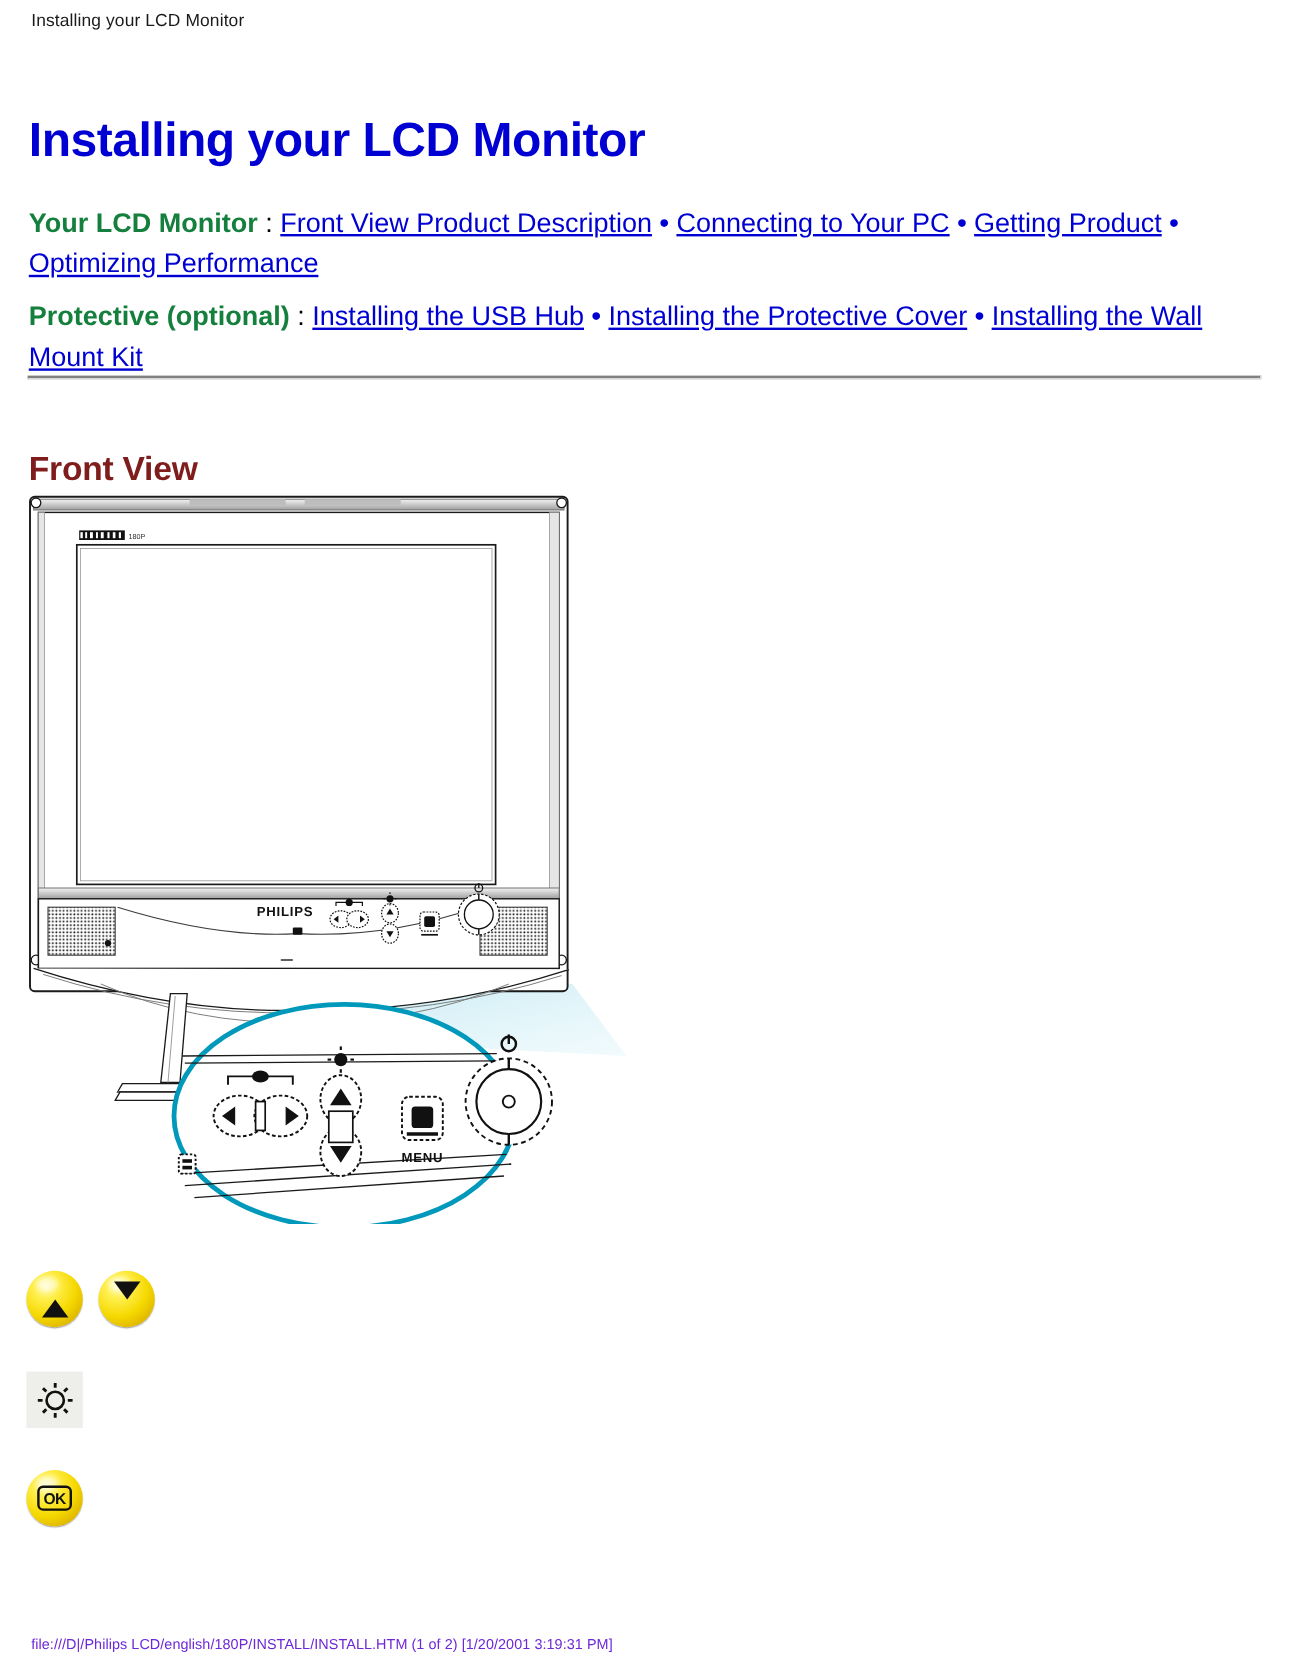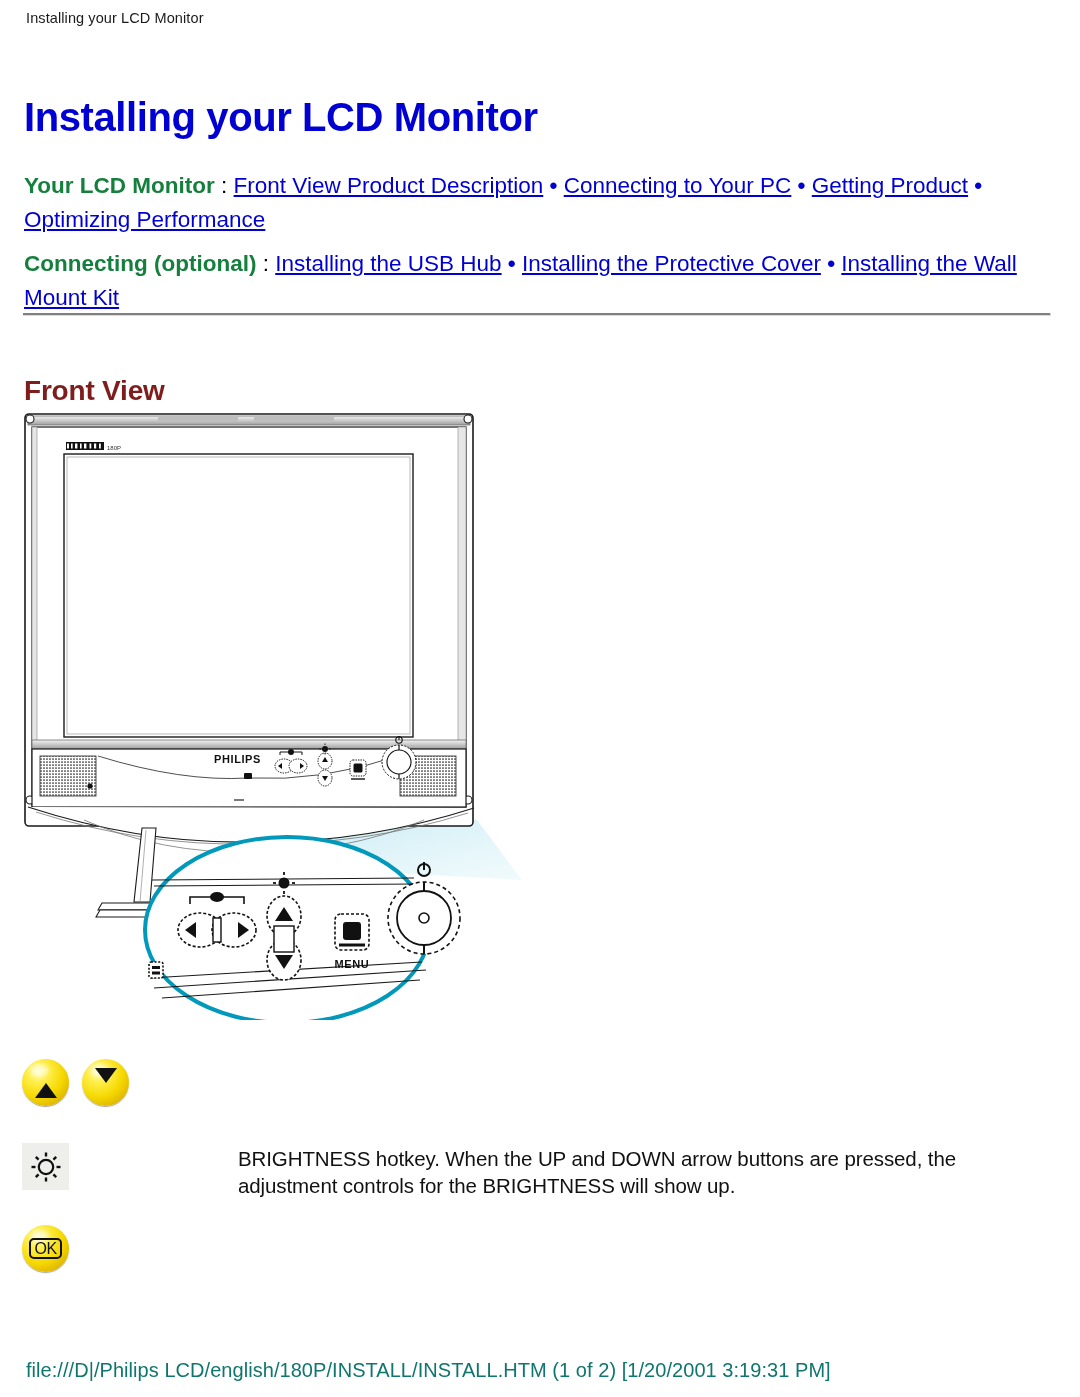--- a/index.html
+++ b/index.html
@@ -223,7 +223,7 @@
 </p>
 
 <p class="navline two">
-  <span class="lead">Connecting (optional)</span><span class="colon"> : </span><a href="#">Installing the USB Hub</a><span class="sep"> • </span><a href="#">Installing the Protective Cover</a><span class="sep"> • </span><a href="#">Installing the Wall Mount Kit</a>
+  <span class="lead">Protective (optional)</span><span class="colon"> : </span><a href="#">Installing the USB Hub</a><span class="sep"> • </span><a href="#">Installing the Protective Cover</a><span class="sep"> • </span><a href="#">Installing the Wall Mount Kit</a>
 </p>
 
 <div class="hr"></div>

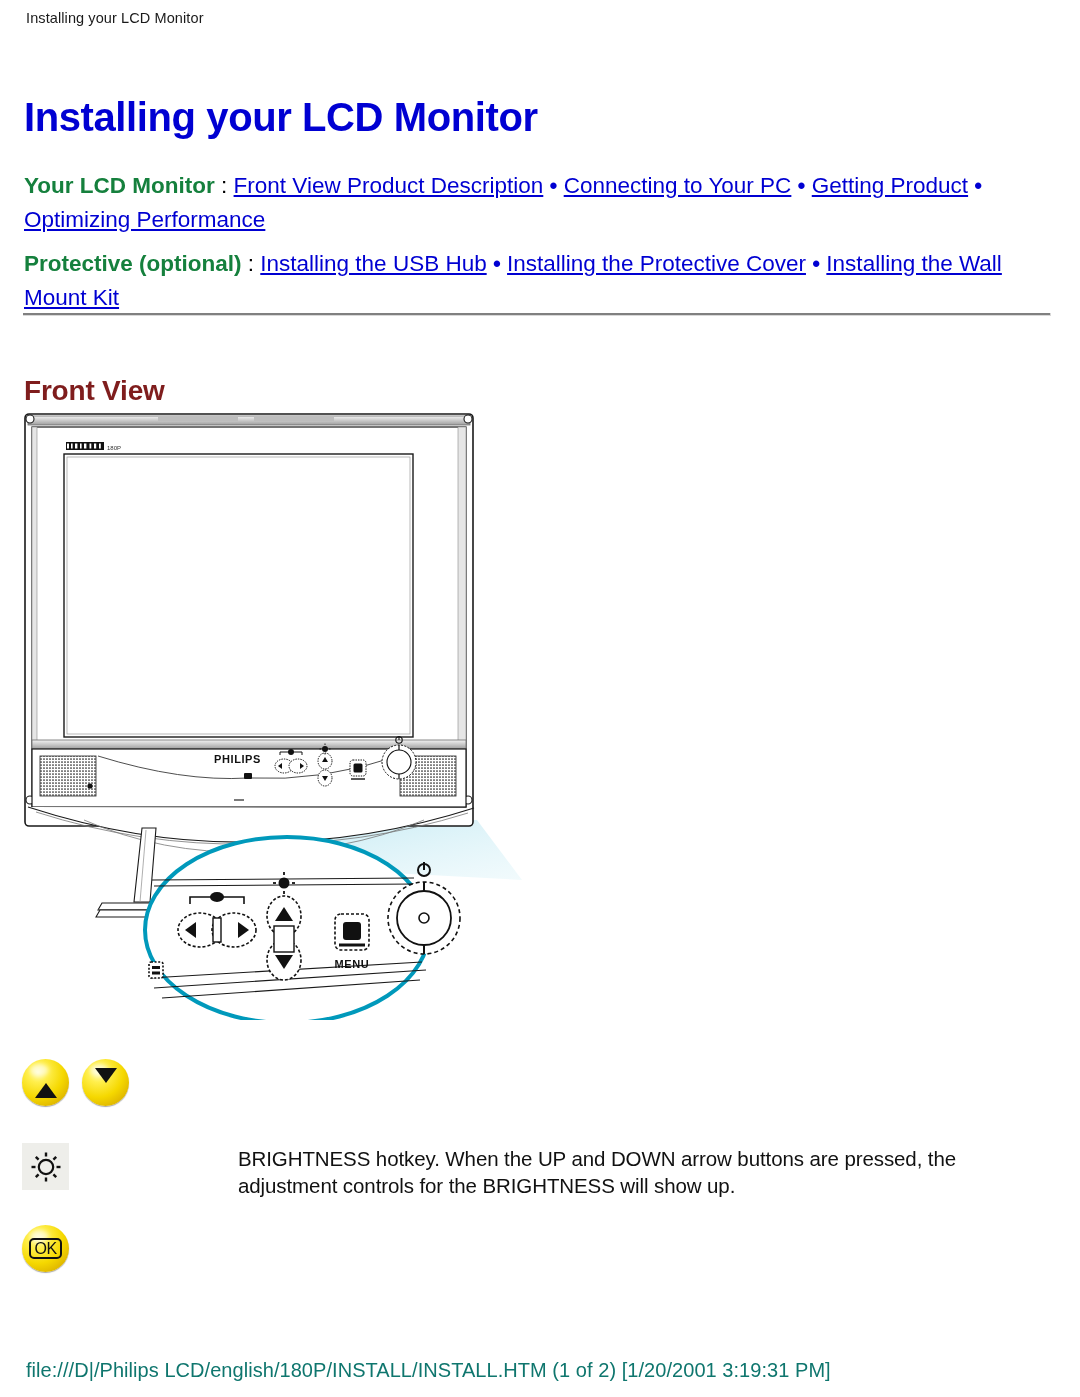--- a/index.html
+++ b/index.html
@@ -468,7 +468,6 @@
         </svg>
       </div>
     </div>
-    <div class="legend-text">BRIGHTNESS hotkey. When the UP and DOWN arrow buttons are pressed, the adjustment controls for the BRIGHTNESS will show up.</div>
   </div>
 
   <div class="legend-row row-ok">

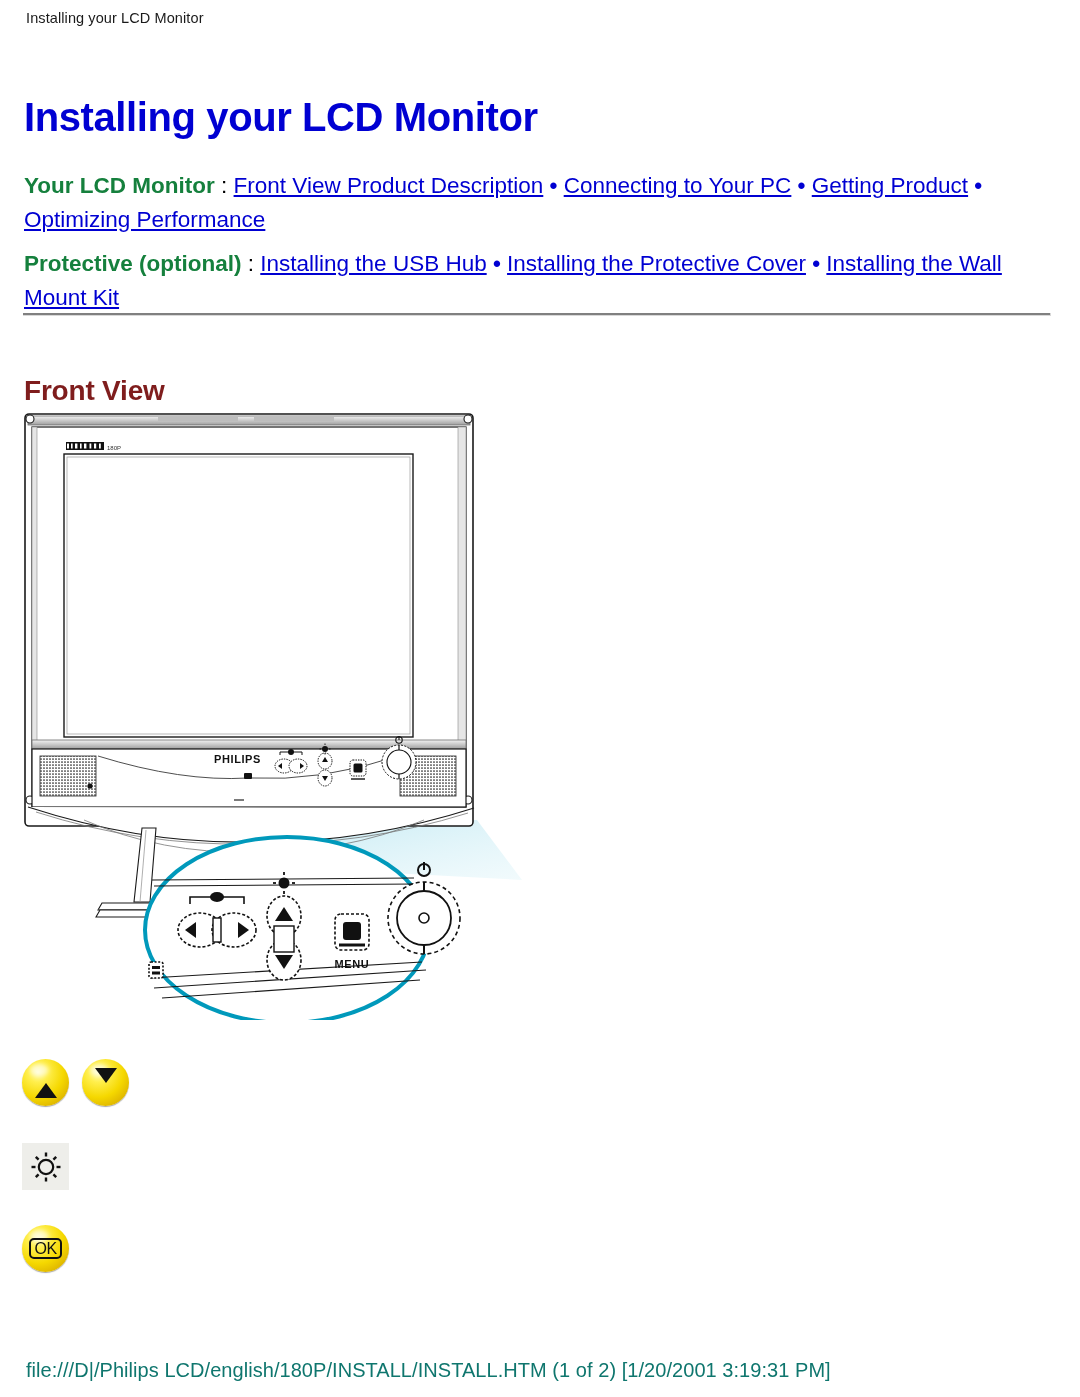--- a/index.html
+++ b/index.html
@@ -178,8 +178,8 @@
     position: relative;
     z-index: 2;
     font-family: "Liberation Sans", sans-serif;
-    font-size: 16px;
-    font-weight: normal;
+    font-size: 13px;
+    font-weight: bold;
     color: #111;
     border: 2.5px solid #111;
     border-radius: 5px;

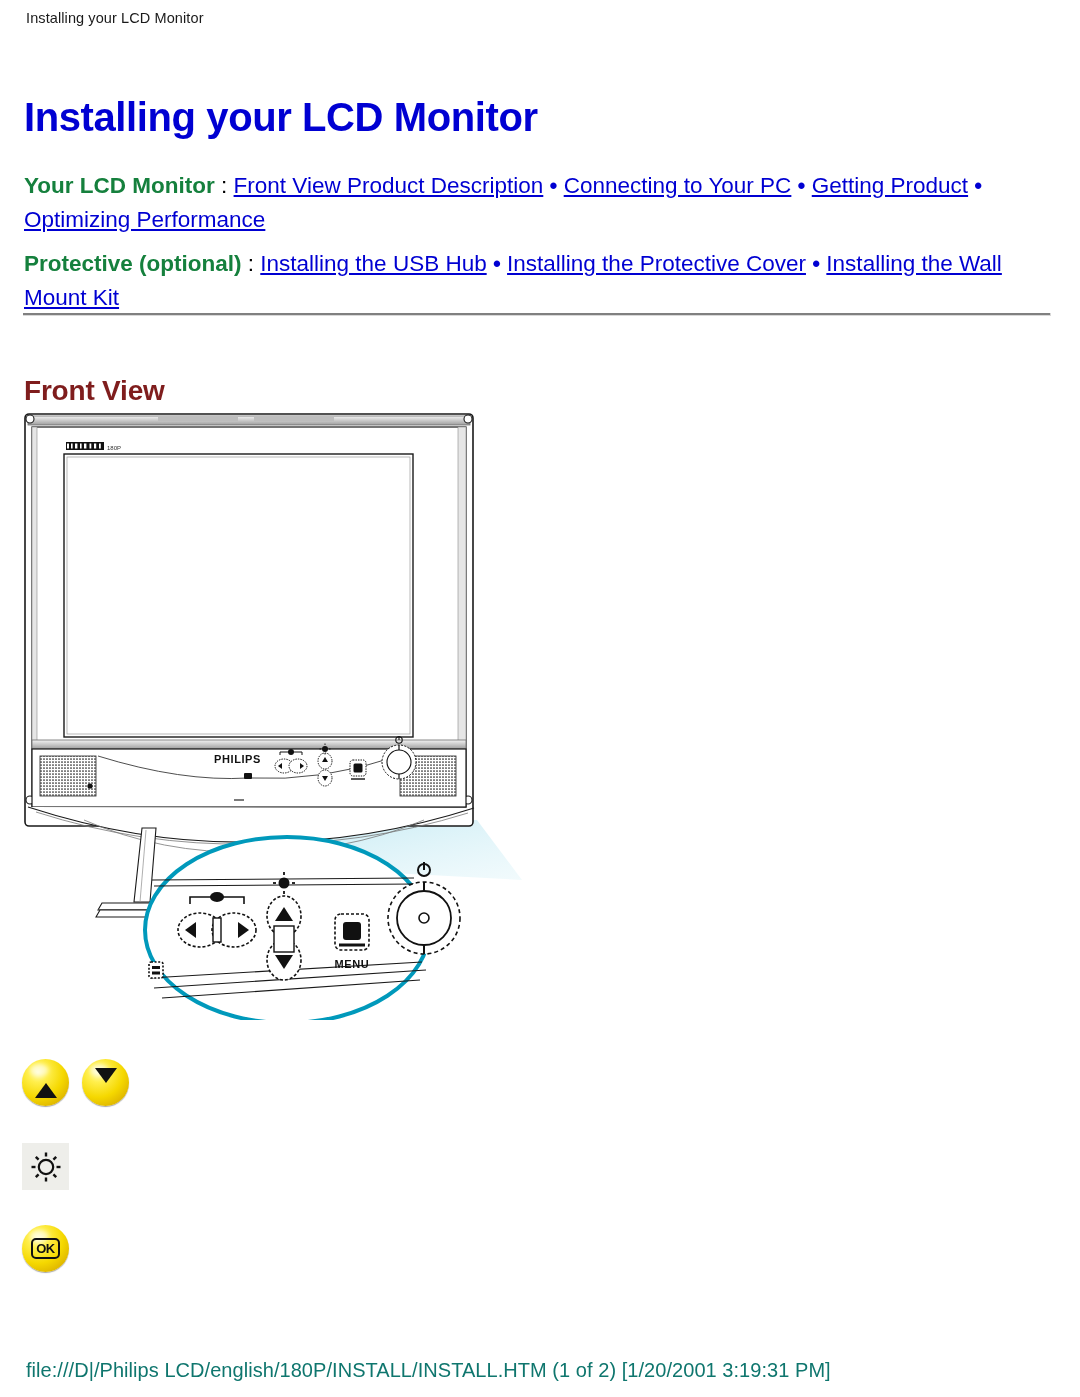--- a/index.html
+++ b/index.html
@@ -204,9 +204,9 @@
     position: absolute;
     left: 26px;
     top: 1361px;
-    font-size: 20px;
+    font-size: 12px;
     line-height: 18px;
-    color: #0f766e;
+    color: #6d28d9;
     letter-spacing: 0.05px;
     white-space: nowrap;
   }

